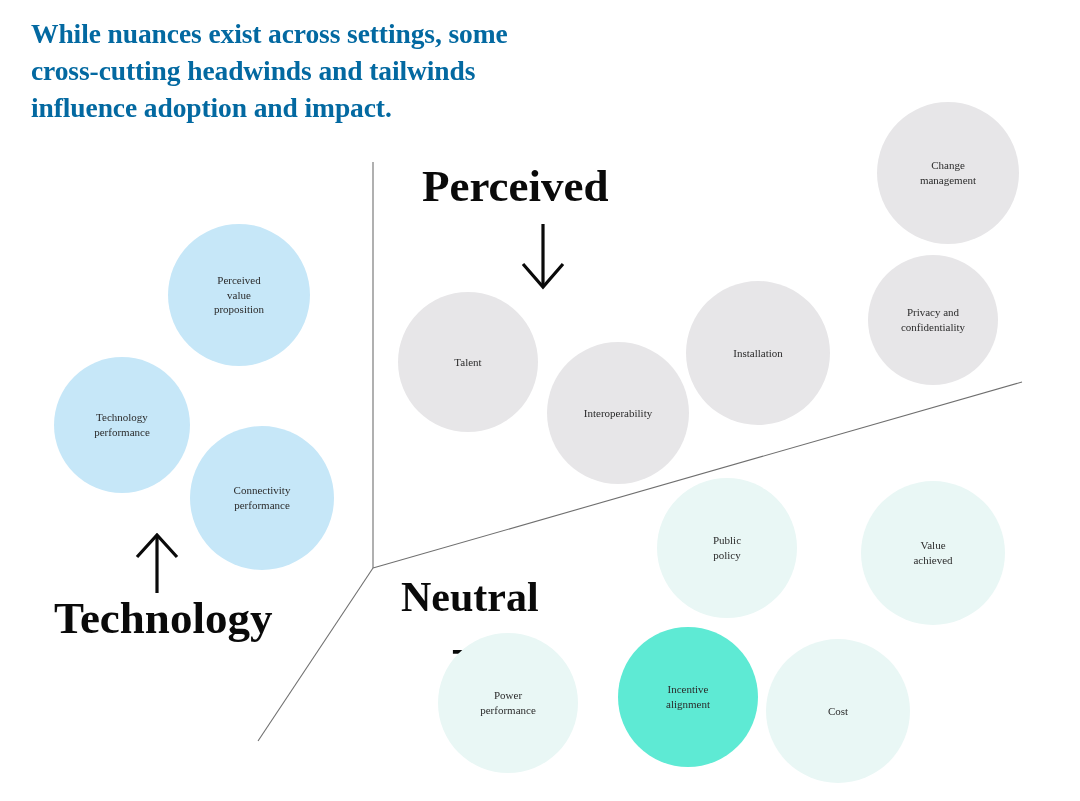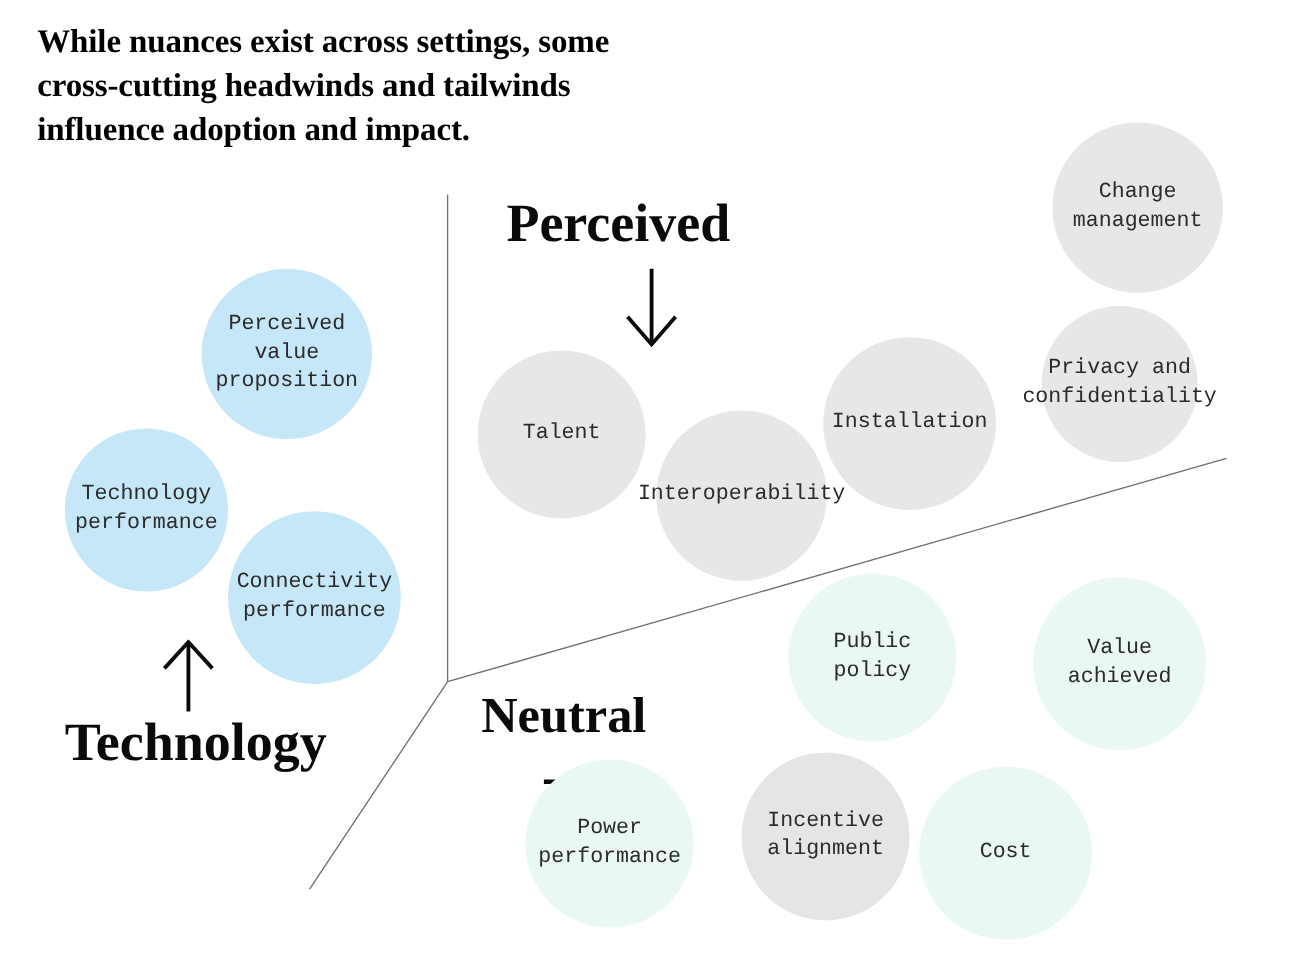--- a/index.html
+++ b/index.html
@@ -37,7 +37,7 @@
     font-size: 27.5px;
     line-height: 37px;
     letter-spacing: -0.1px;
-    color: #000000;
+    color: #0369a1;
     white-space: pre-line;
   }
 

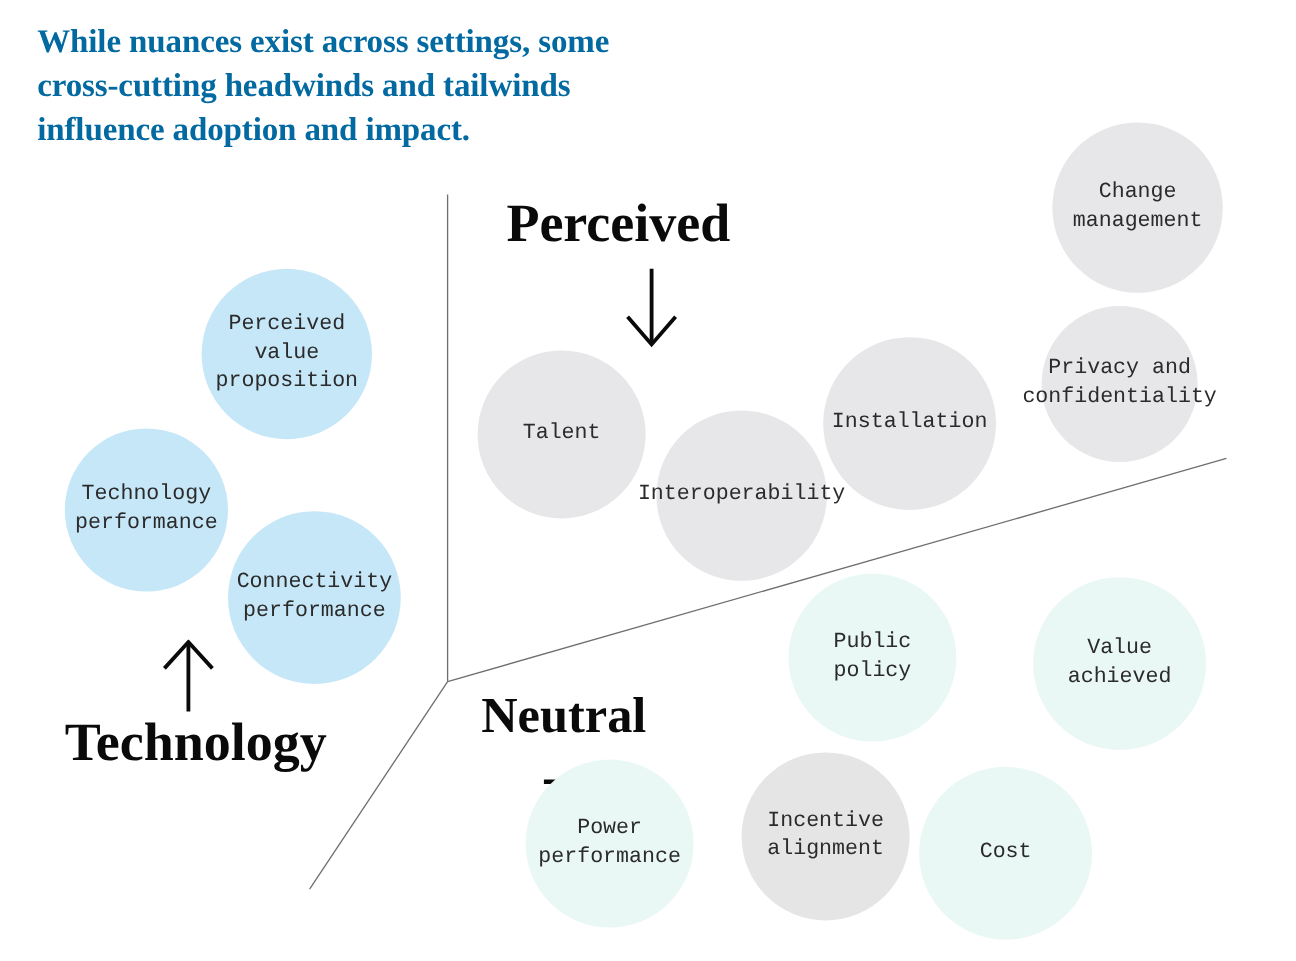--- a/index.html
+++ b/index.html
@@ -108,8 +108,8 @@
     padding: 4px;
   }
   .bubble-label {
-    font-family: Liberation Mono, monospace;
-    font-size: 18px;
+    font-family: Liberation Serif, serif;
+    font-size: 11px;
     line-height: 1.32;
     color: #2b2b2b;
     white-space: pre-line;

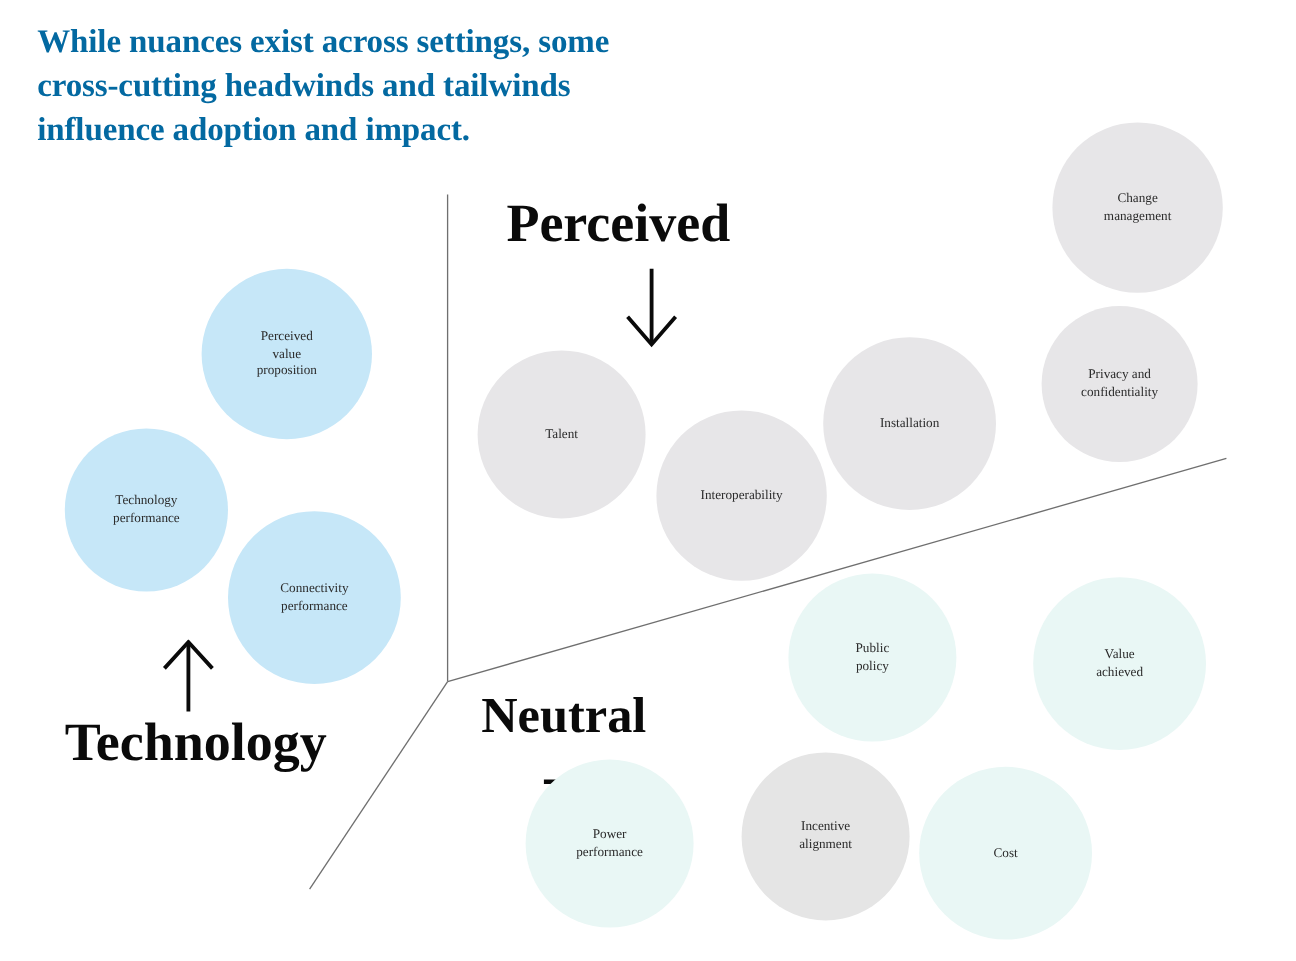--- a/index.html
+++ b/index.html
@@ -196,7 +196,7 @@
     <span class="bubble-label">Power
 performance</span>
   </div>
-  <div class="bubble neutral" style="left: 618px; top: 627px; width: 140px; height: 140px; background: #e5e5e5;">
+  <div class="bubble neutral" style="left: 618px; top: 627px; width: 140px; height: 140px; background: #5eead4;">
     <span class="bubble-label">Incentive
 alignment</span>
   </div>

